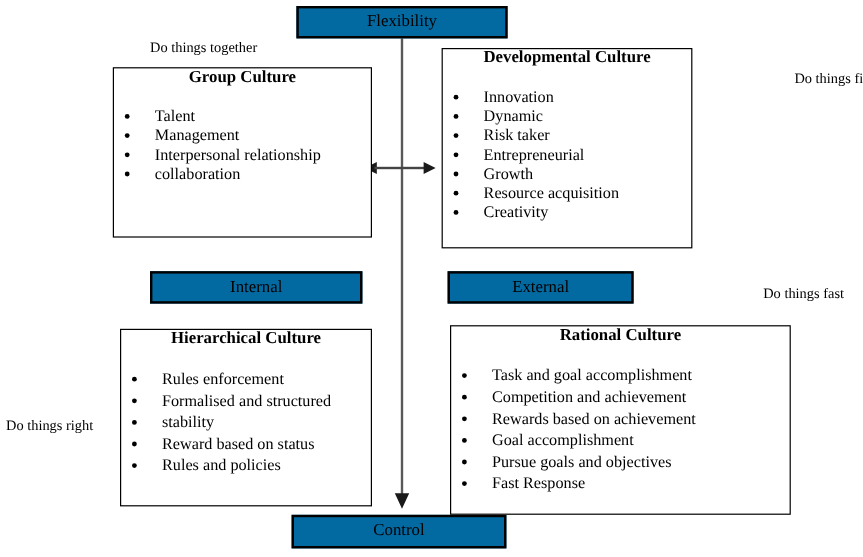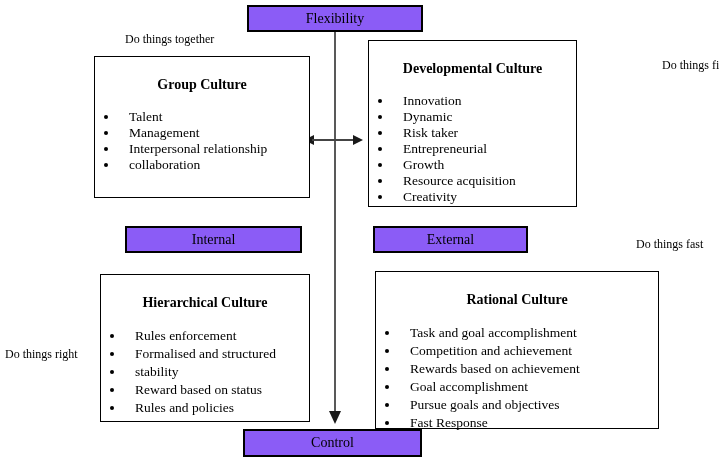--- a/index.html
+++ b/index.html
@@ -20,7 +20,7 @@
   .axis-box {
     position: absolute;
     border: 2px solid #000000;
-    background: #8b5cf6;
+    background: #0369a1;
     display: flex;
     align-items: center;
     justify-content: center;

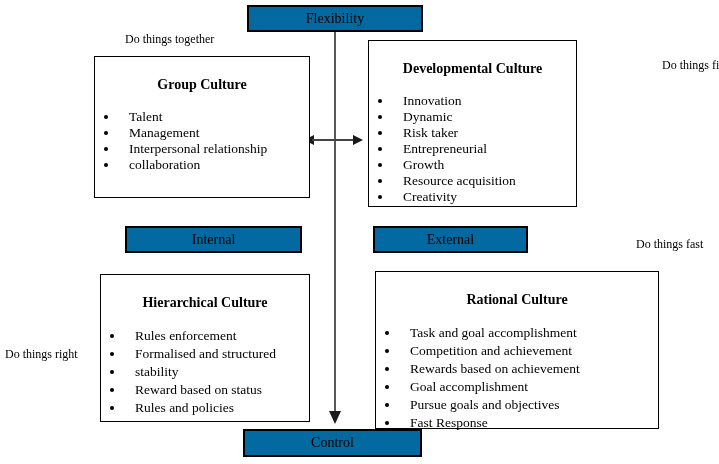--- a/index.html
+++ b/index.html
@@ -44,7 +44,7 @@
     font-weight: bold;
     text-align: center;
     font-size: 14px;
-    margin-top: 20px;
+    margin-top: 0;
   }
   .quad-box ul {
     margin: 16px 0 0 0;

